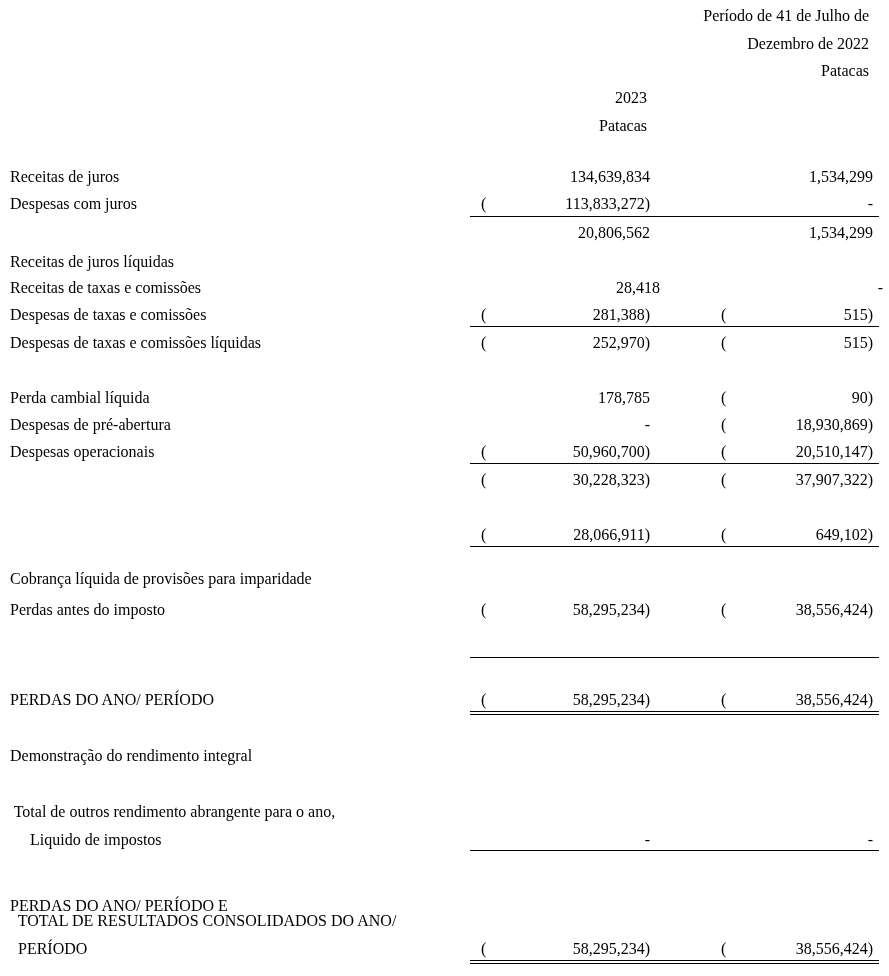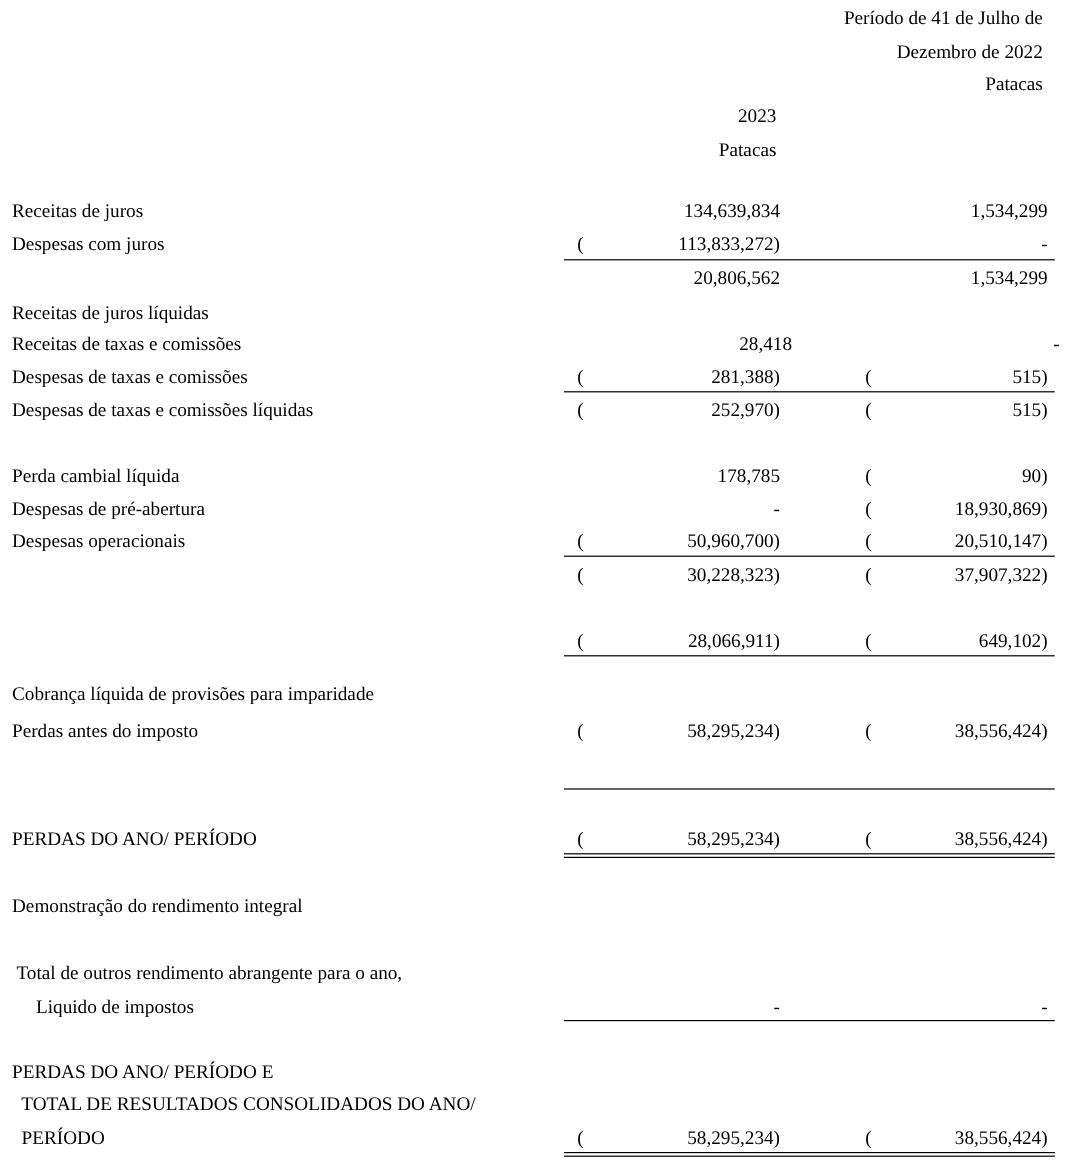--- a/index.html
+++ b/index.html
@@ -147,7 +147,7 @@
       <span class="v2">-</span>
     </div>
     <div class="row" style="top: 884px;">
-      <span class="lbl" style="white-space: pre;">PERDAS DO ANO/ PERÍODO E</span>
+      <span class="lbl" style="white-space: pre; margin-top: 12px;">PERDAS DO ANO/ PERÍODO E</span>
       <span class="p1"></span>
       <span class="v1"></span>
       <span class="p2"></span>

